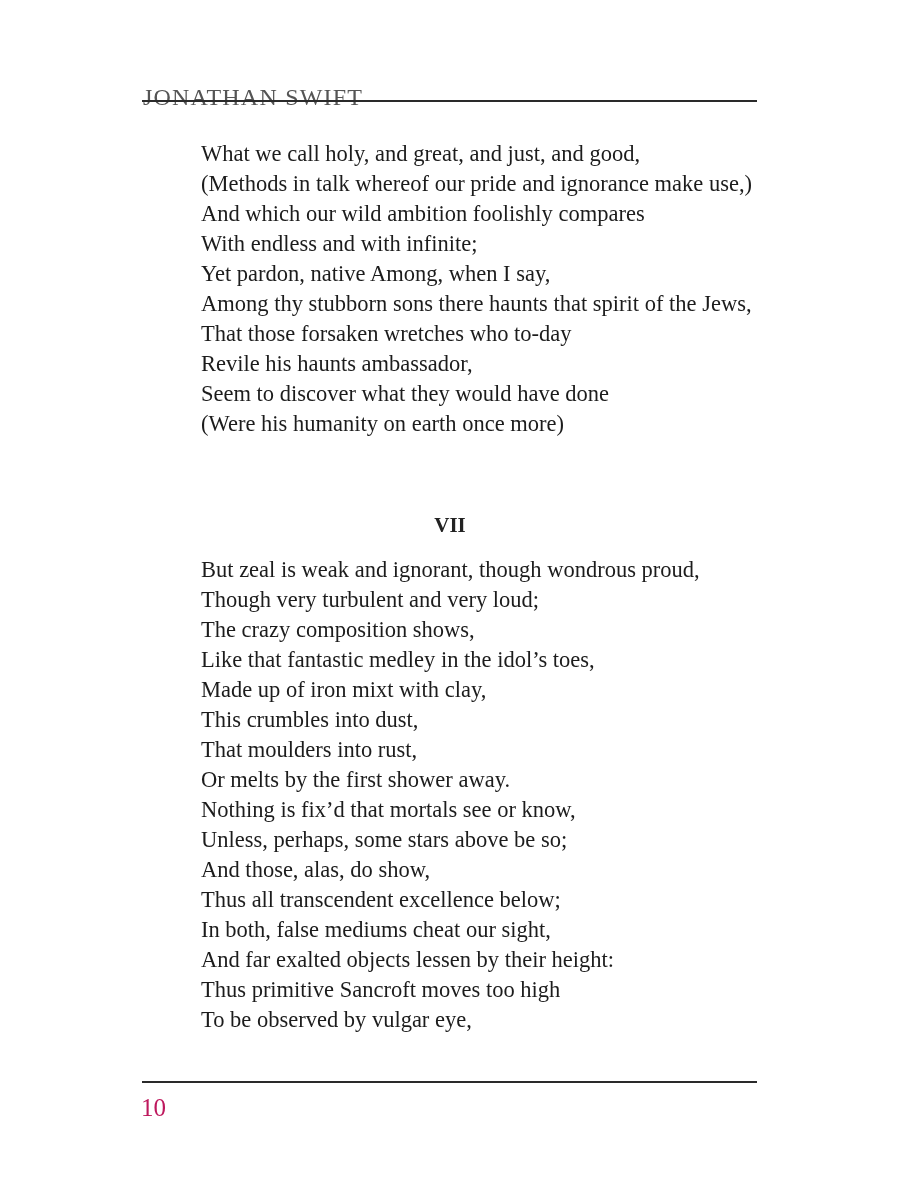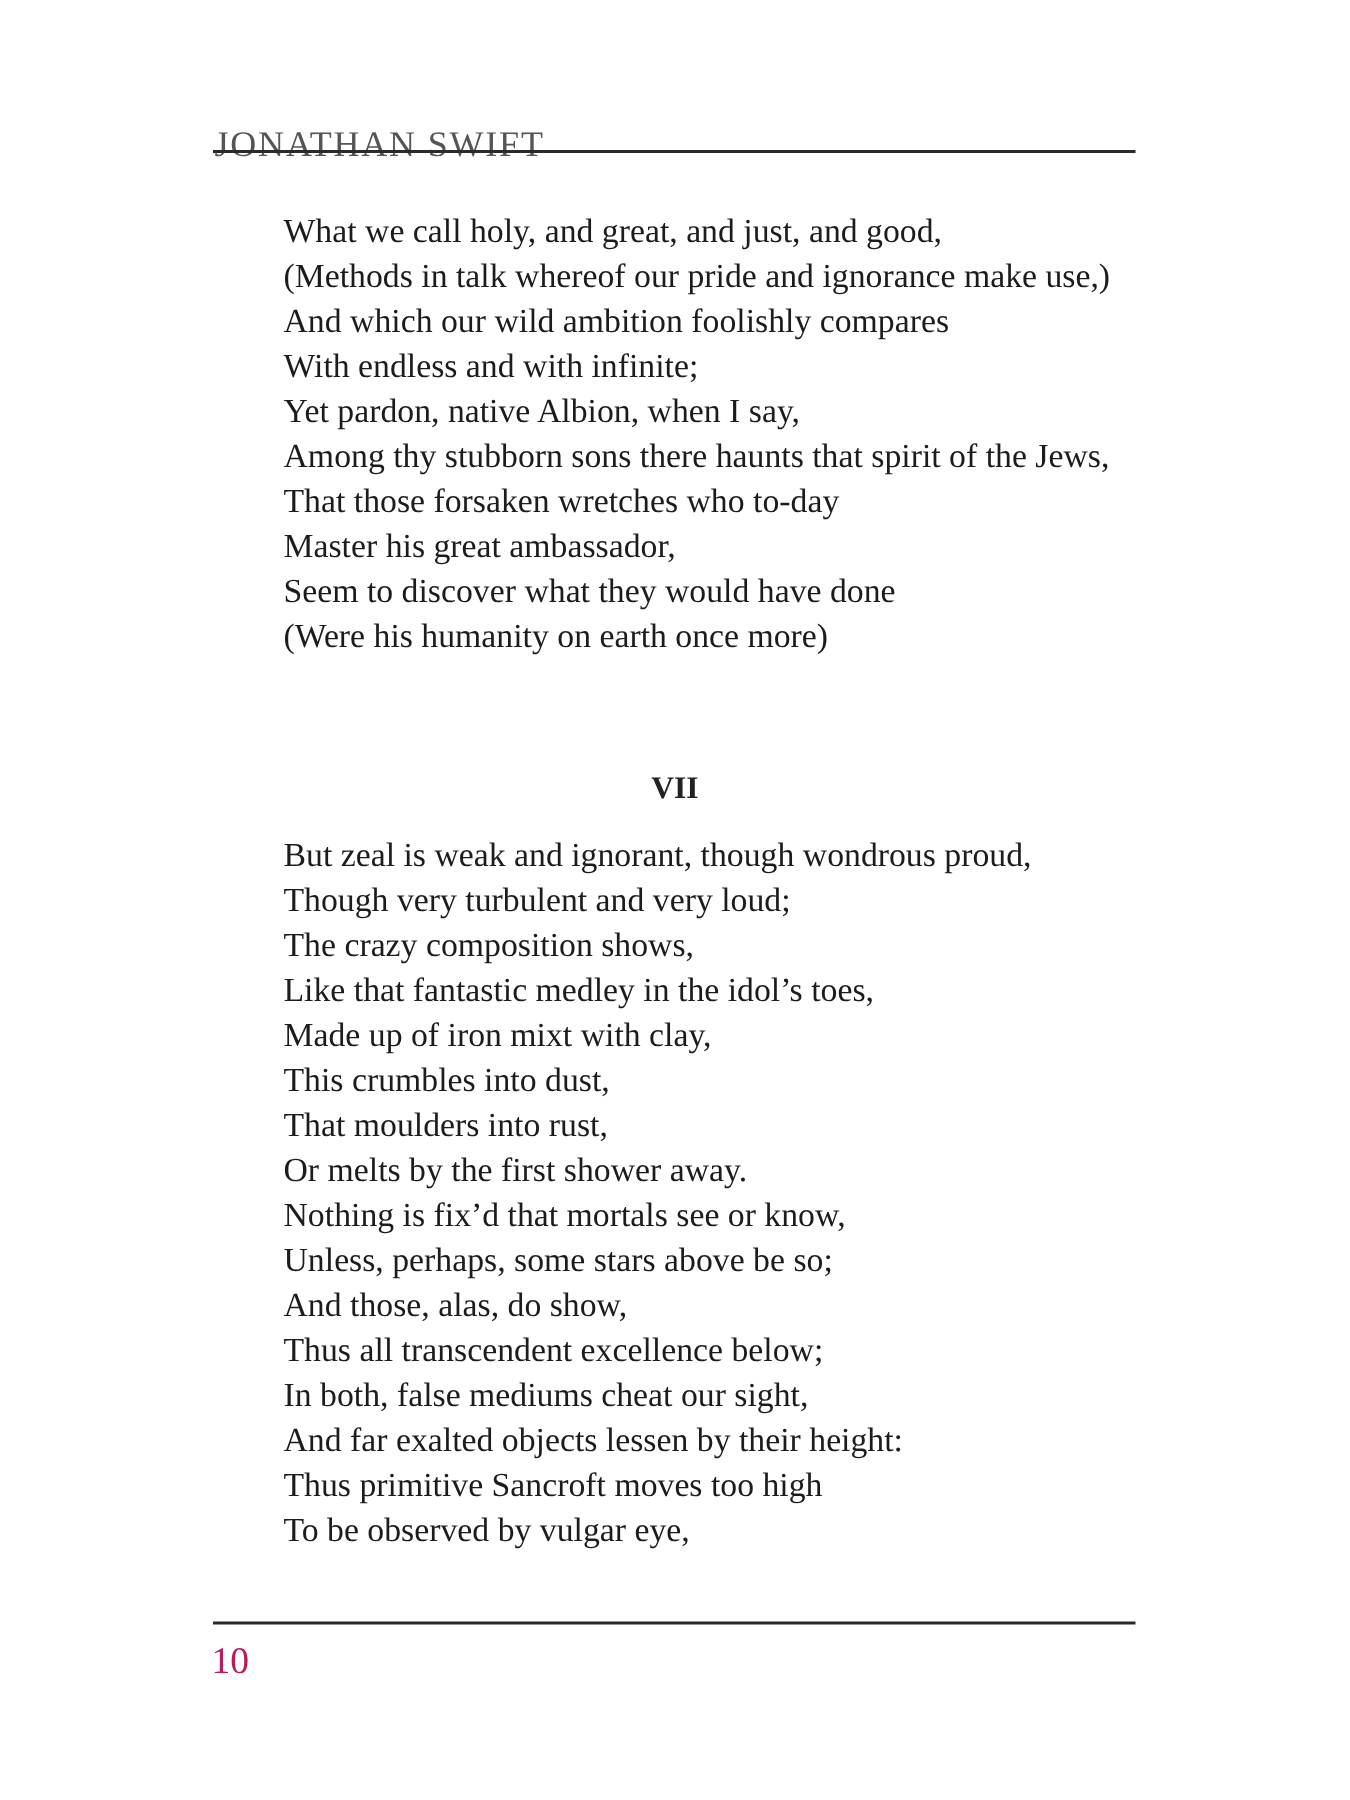--- a/index.html
+++ b/index.html
@@ -19,7 +19,7 @@
     }
     .stanza-a { top: 139px; }
     .stanza-b { top: 555px; }
-    .stanza .line { display: block; height: 30px; }
+    .stanza .line { display: block; height: 30px; margin-left: 12px; }
     .section-number {
       position: absolute; left: 0; width: 900px; top: 513px; text-align: center;
       font-family: "Liberation Serif", serif; font-size: 21px; font-weight: bold; color: #222;

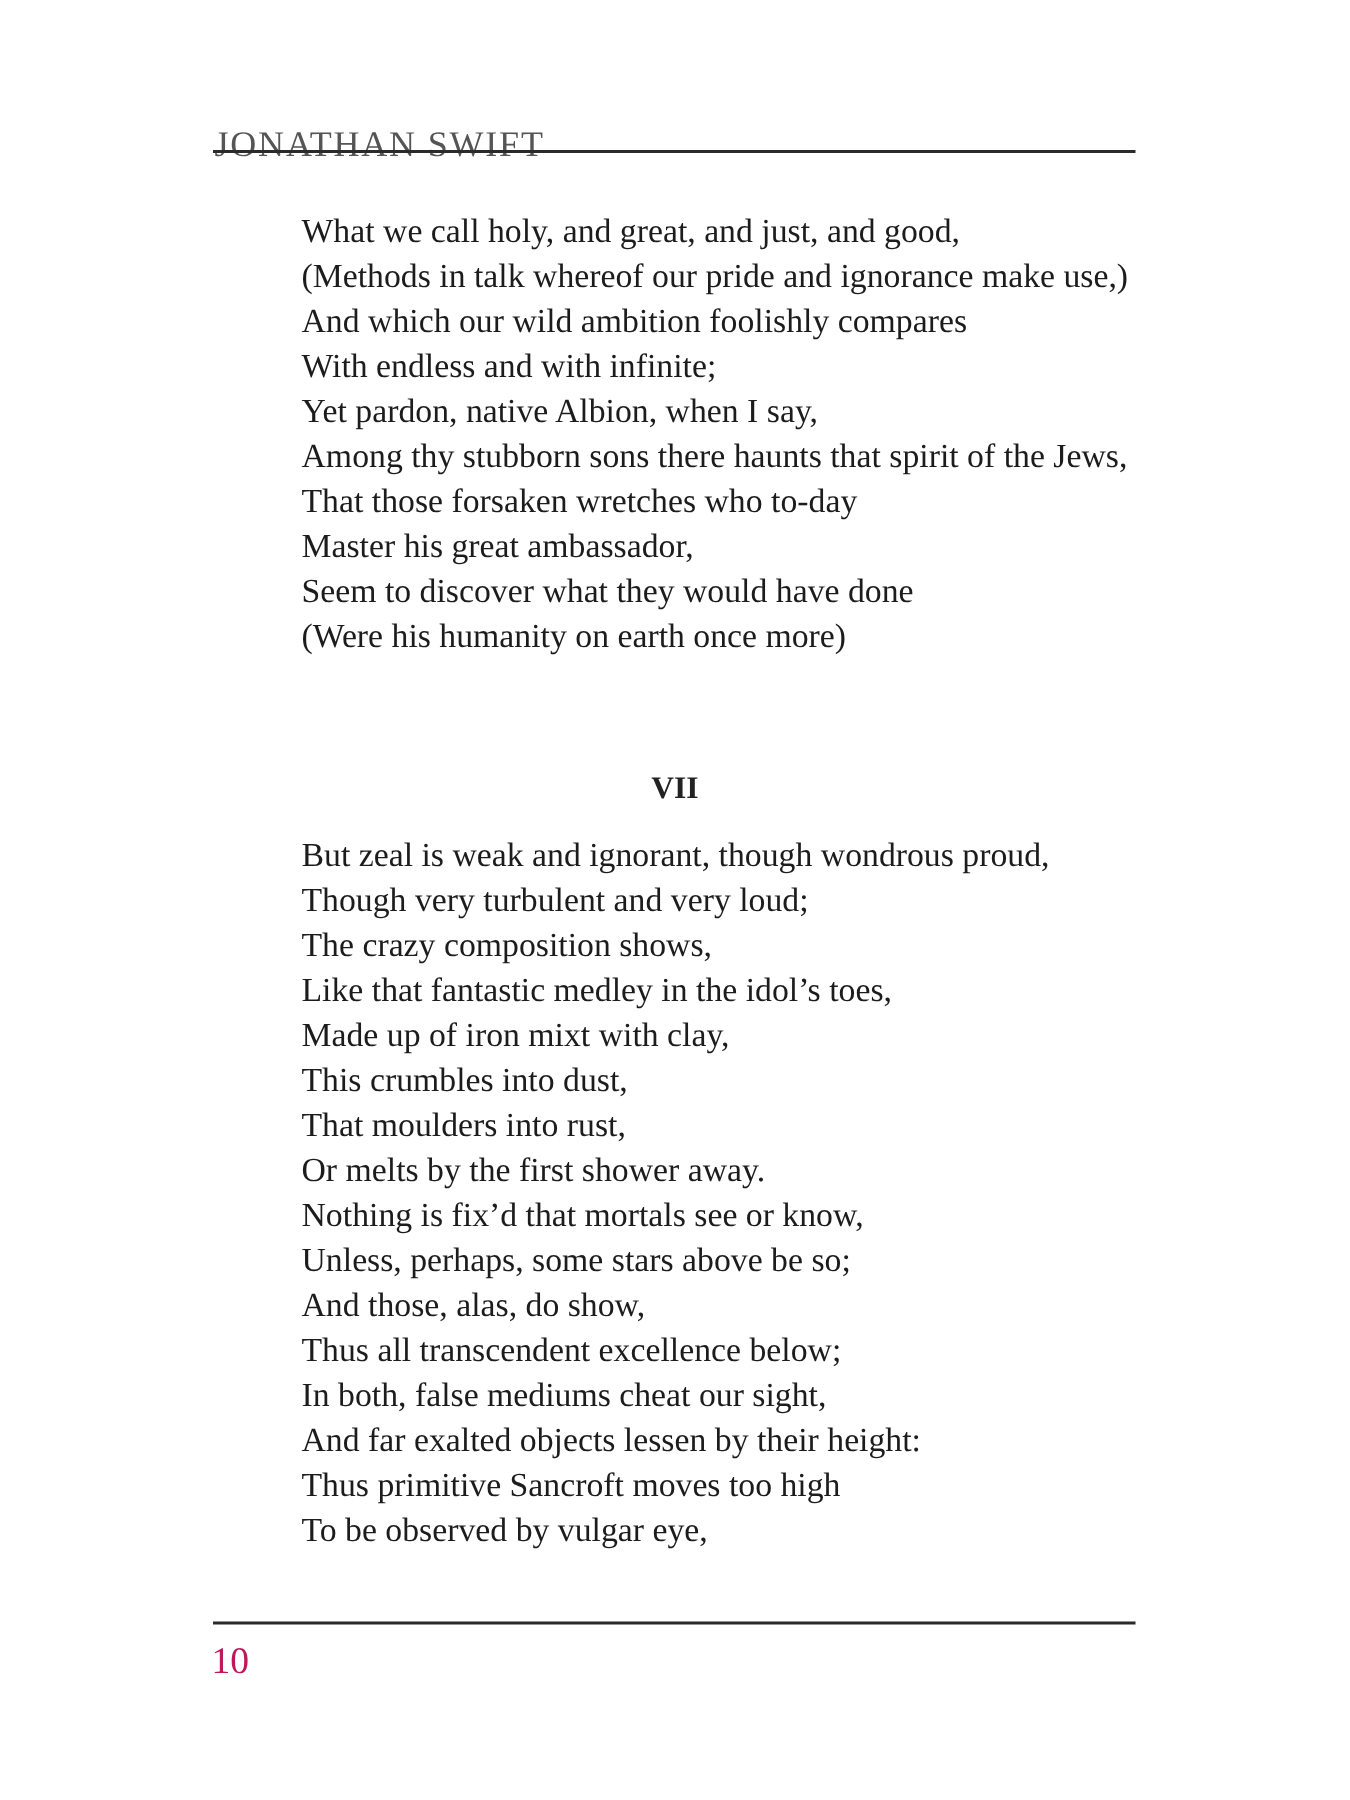--- a/index.html
+++ b/index.html
@@ -43,7 +43,7 @@
   <span class="line">(Methods in talk whereof our pride and ignorance make use,)</span>
   <span class="line">And which our wild ambition foolishly compares</span>
   <span class="line">With endless and with infinite;</span>
-  <span class="line">Yet pardon, native Albion, when I say,</span>
+  <span class="line">Yet pardon, native Among, when I say,</span>
   <span class="line">Among thy stubborn sons there haunts that spirit of the Jews,</span>
   <span class="line">That those forsaken wretches who to-day</span>
   <span class="line">Master his great ambassador,</span>

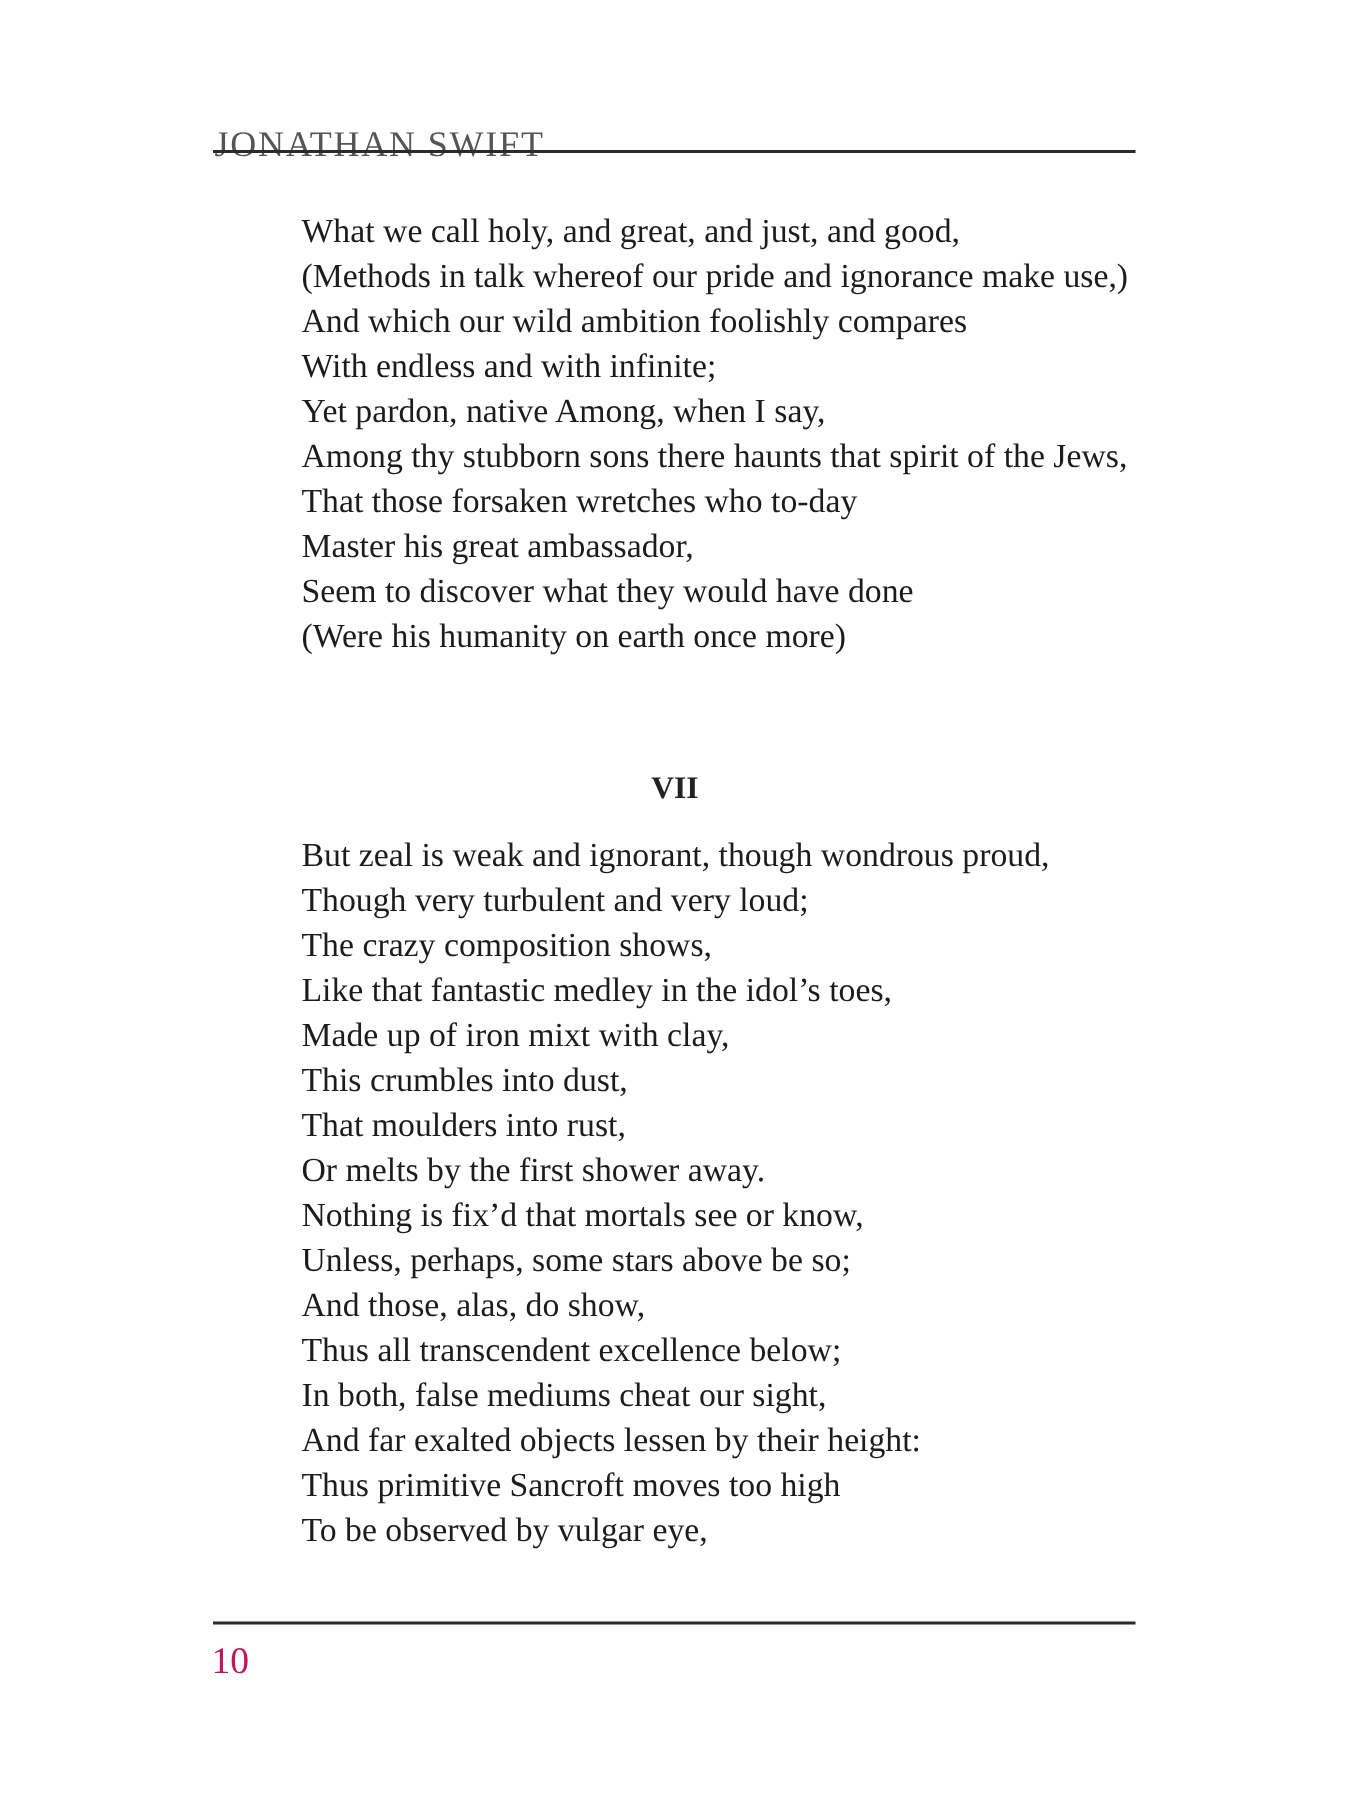--- a/index.html
+++ b/index.html
@@ -46,7 +46,7 @@
   <span class="line">Yet pardon, native Among, when I say,</span>
   <span class="line">Among thy stubborn sons there haunts that spirit of the Jews,</span>
   <span class="line">That those forsaken wretches who to-day</span>
-  <span class="line">Master his great ambassador,</span>
+  <span class="line">Revile his haunts ambassador,</span>
   <span class="line">Seem to discover what they would have done</span>
   <span class="line">(Were his humanity on earth once more)</span>
 </div>

